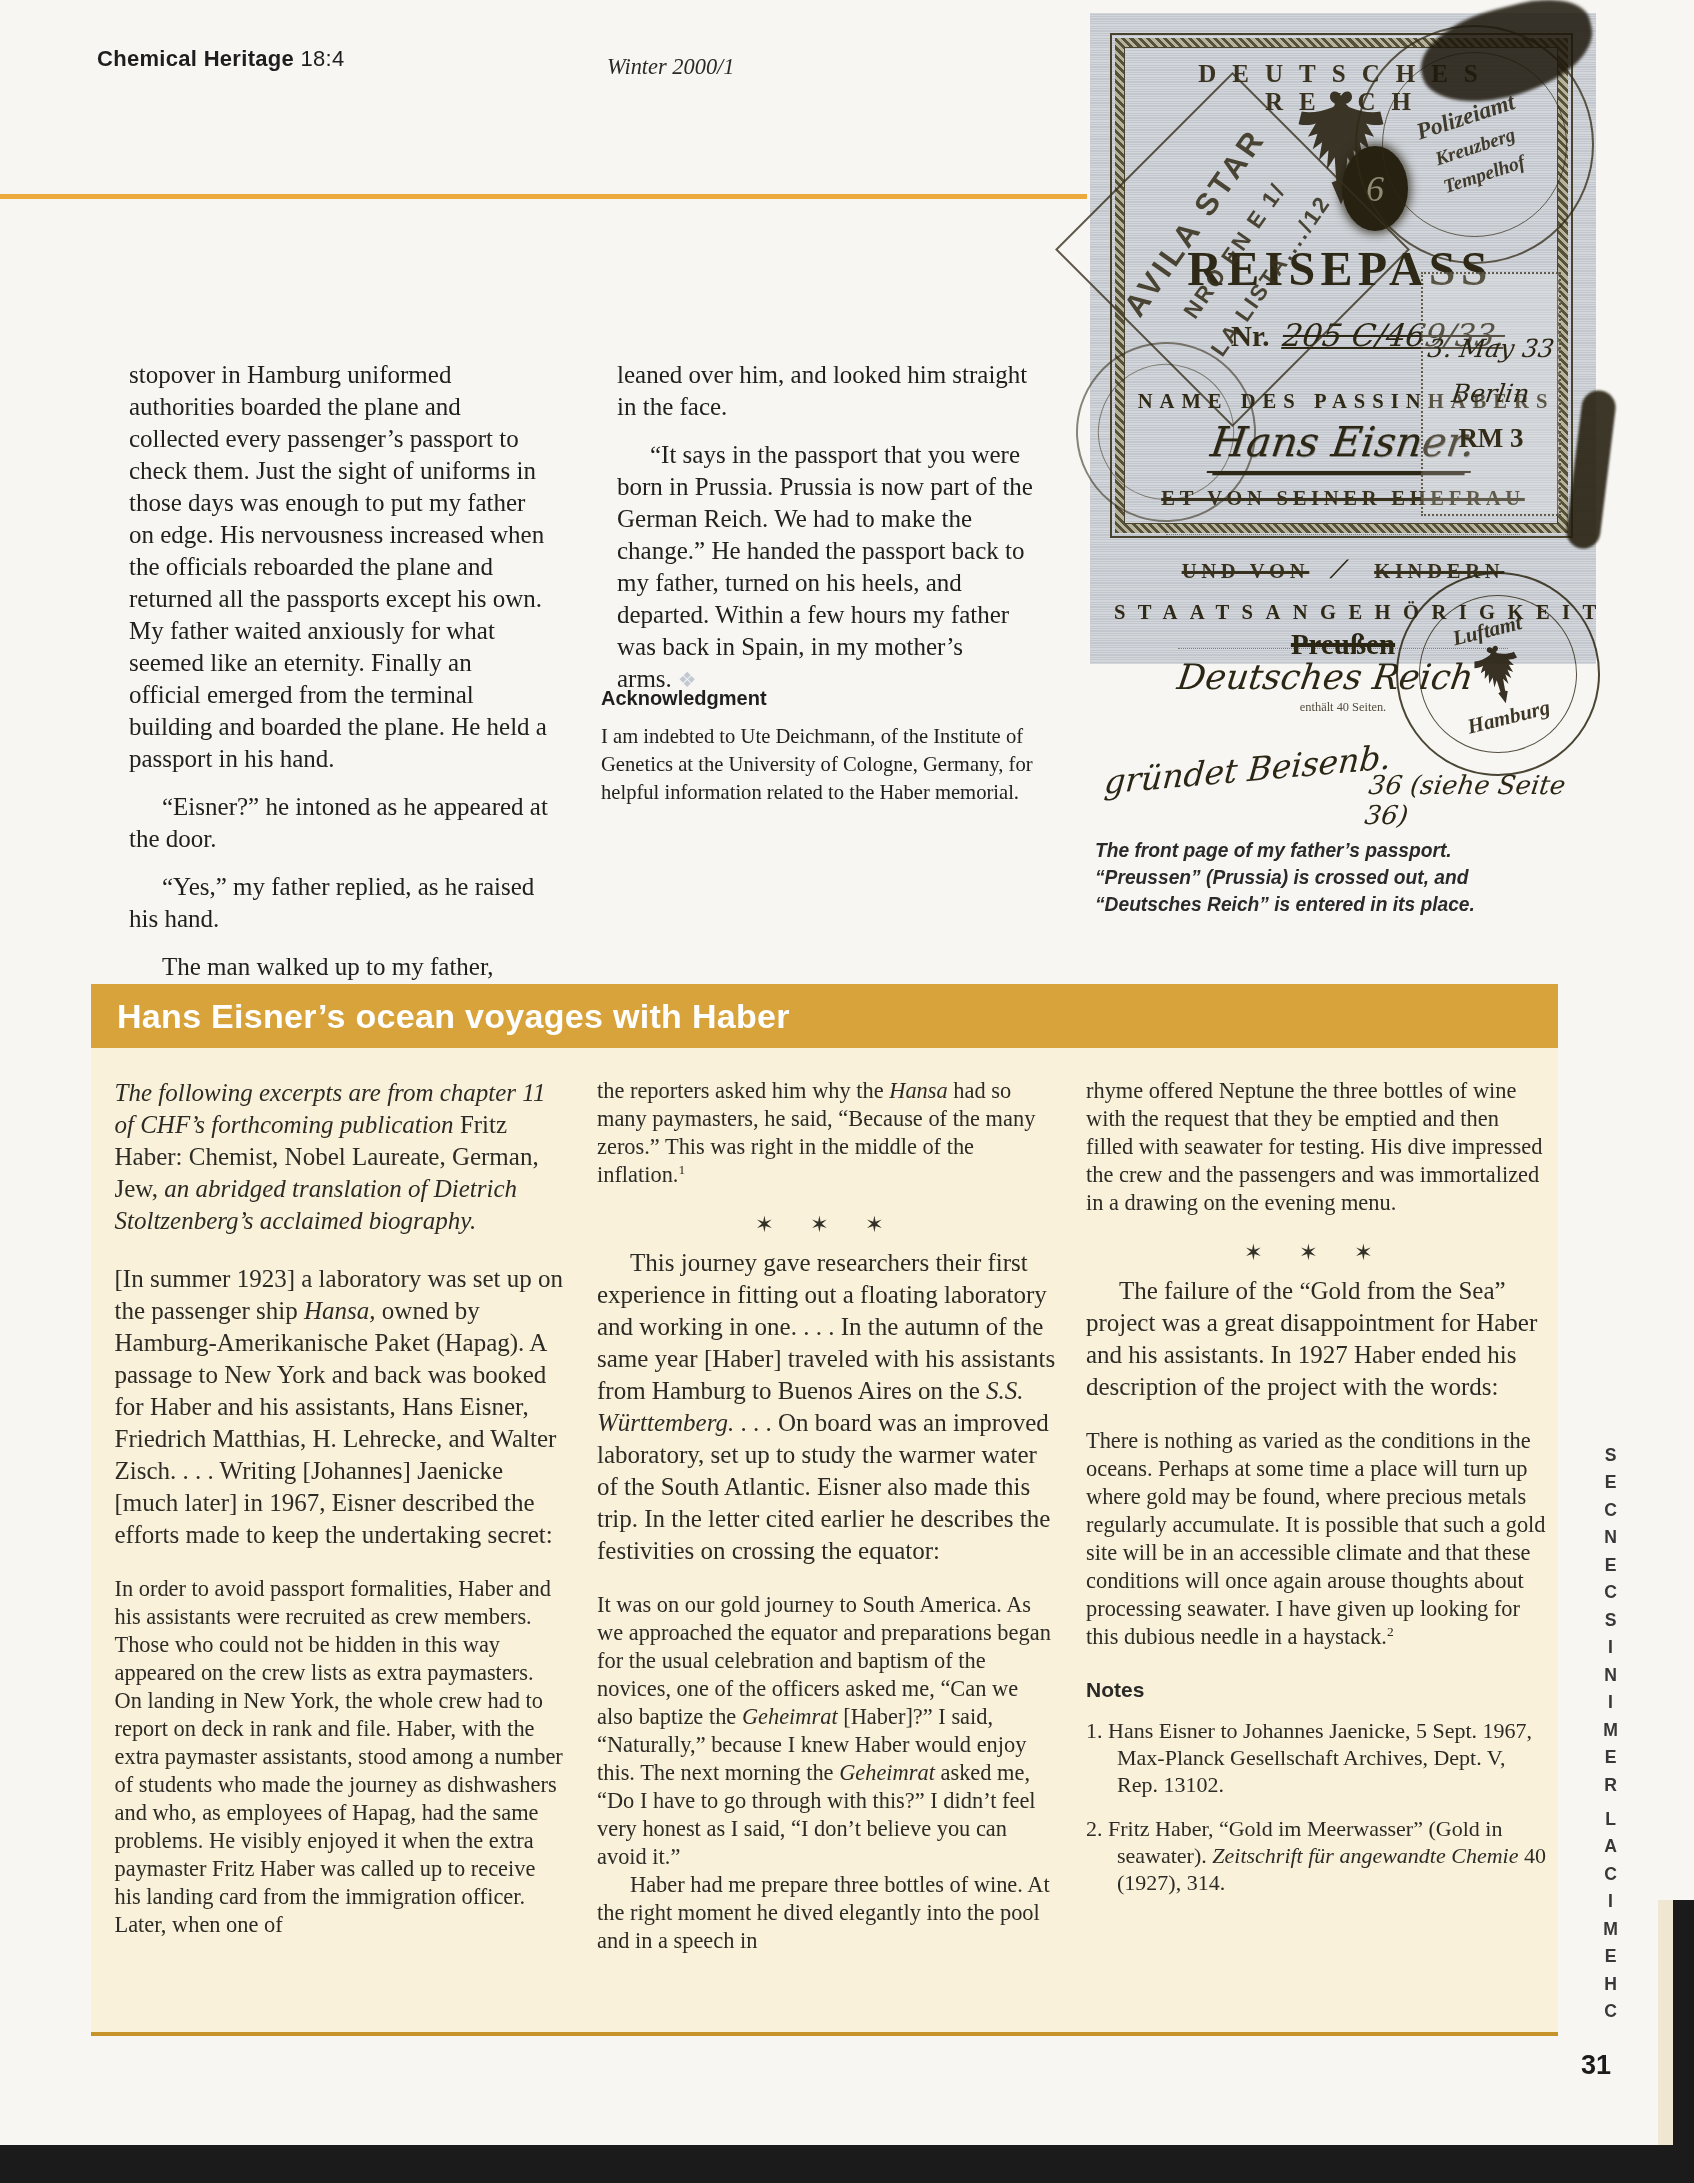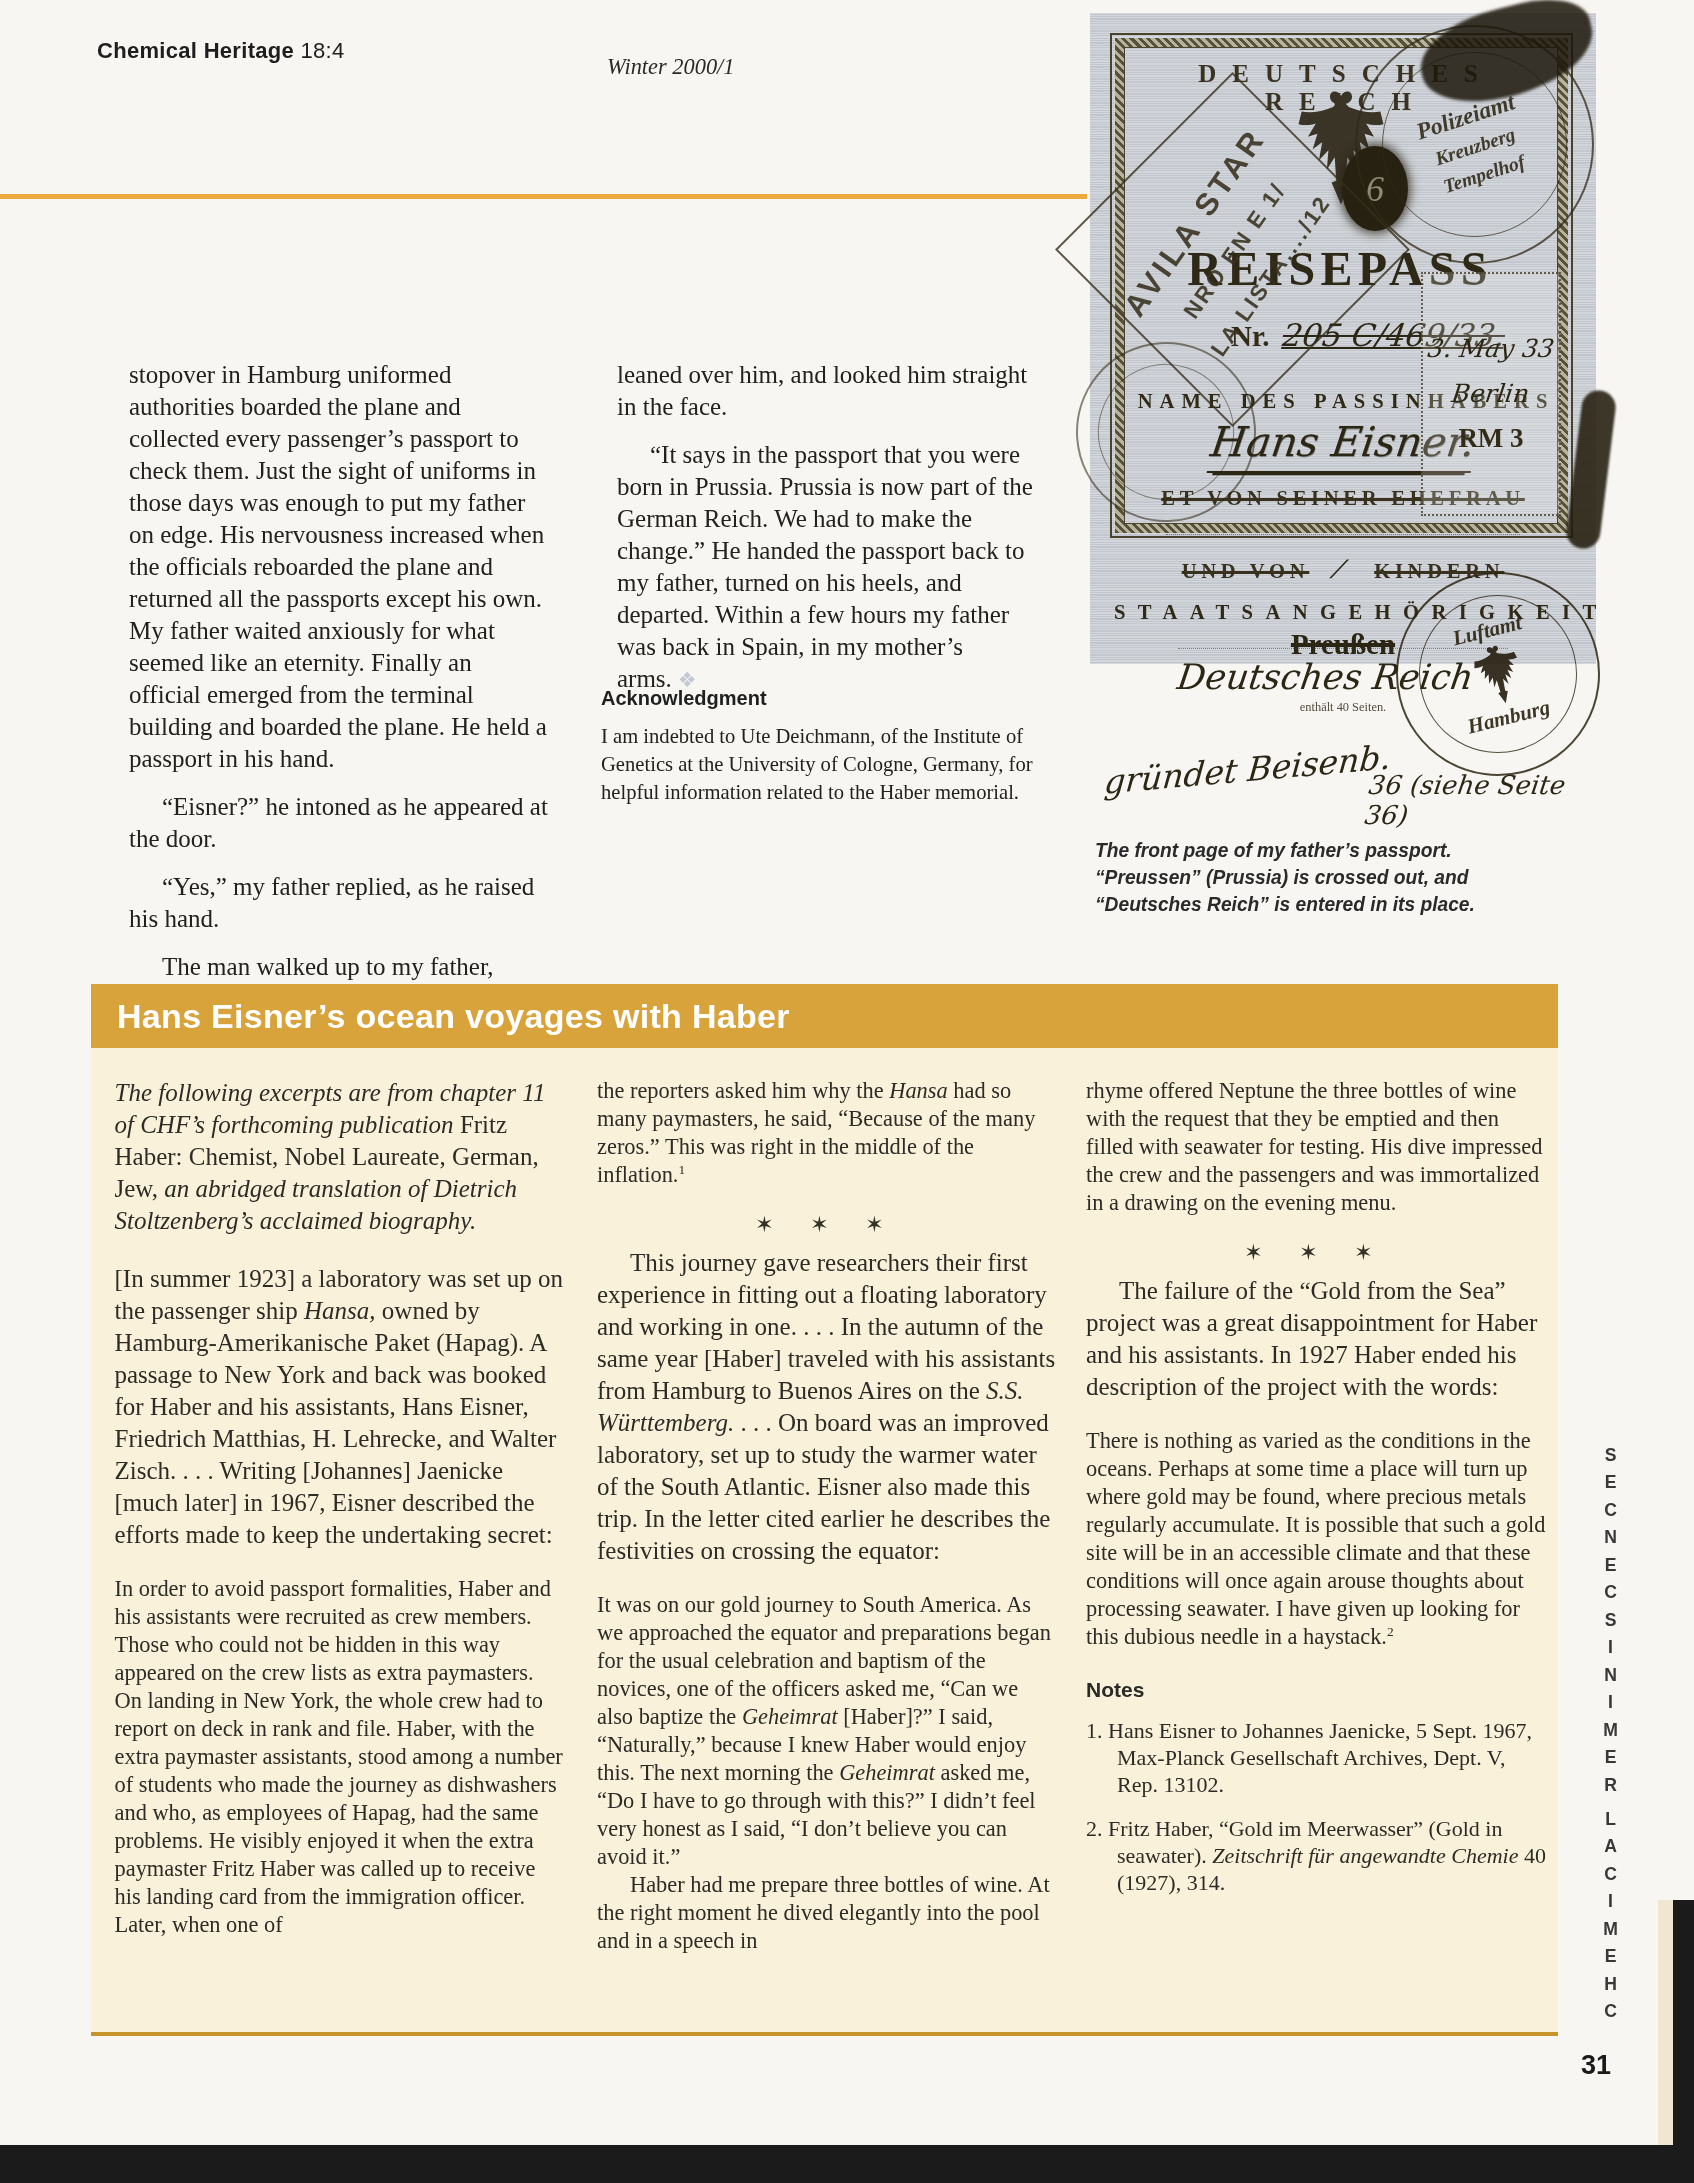--- a/index.html
+++ b/index.html
@@ -13,7 +13,7 @@
   .serif{font-family:"Liberation Serif","DejaVu Serif",serif;}
 
   
-  .journal{left:97px; top:38px; font:600 22px "Liberation Sans","DejaVu Sans",sans-serif; color:#1e1e1e; letter-spacing:0.3px;}
+  .journal{left:97px; top:46px; font:600 22px "Liberation Sans","DejaVu Sans",sans-serif; color:#1e1e1e; letter-spacing:0.3px;}
   .journal .jissue{font-weight:400;}
   .issue-date{left:607px; top:54px; font-style:italic; font-size:22.4px; color:#2a2a28;}
   .top-rule{left:0; top:194px; width:1087px; height:5.3px; background:#eca93c;}

